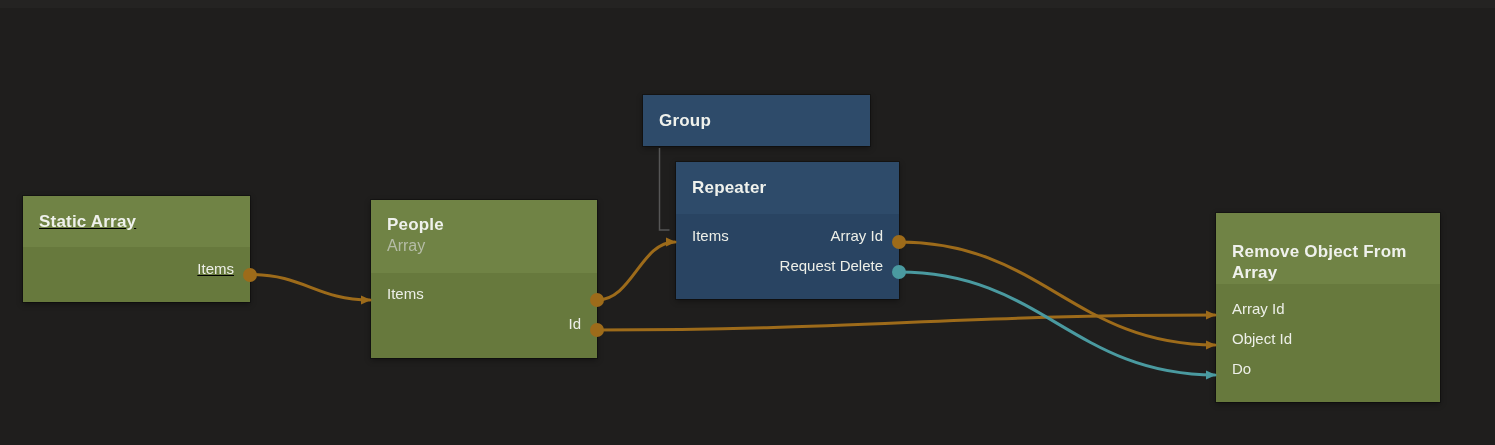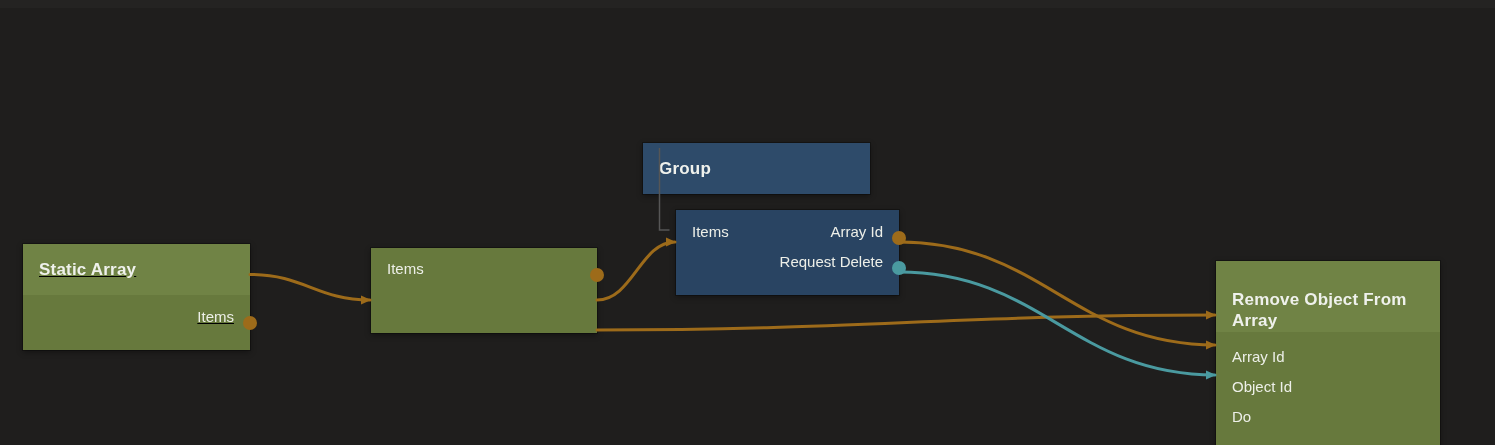--- a/index.html
+++ b/index.html
@@ -12,7 +12,6 @@
   .node {
     position:absolute;
     box-shadow:0 0 0 1px rgba(0,0,0,0.28), 0 2px 6px rgba(0,0,0,0.40);
-    margin-top:48px;
   }
   .node-header { position:relative; width:100%; }
   .node-header.center { display:flex; align-items:center; }

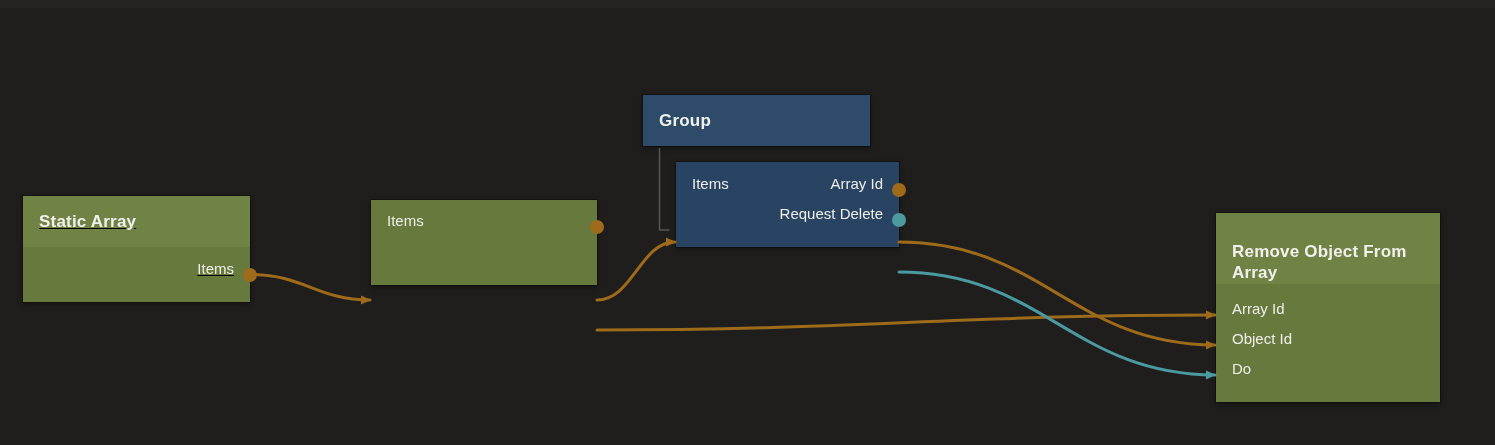--- a/index.html
+++ b/index.html
@@ -92,6 +92,9 @@
   </div>
 
   <div class="node blue" style="left:676px; top:162px; width:223px;">
+    <div class="node-header center" style="height:52px;">
+      <div class="node-title">Repeater</div>
+    </div>
     <div class="node-body body-flex" style="height:85px; padding-top:13px;">
       <div class="port-row row-between">
         <span class="anchor-in"></span>

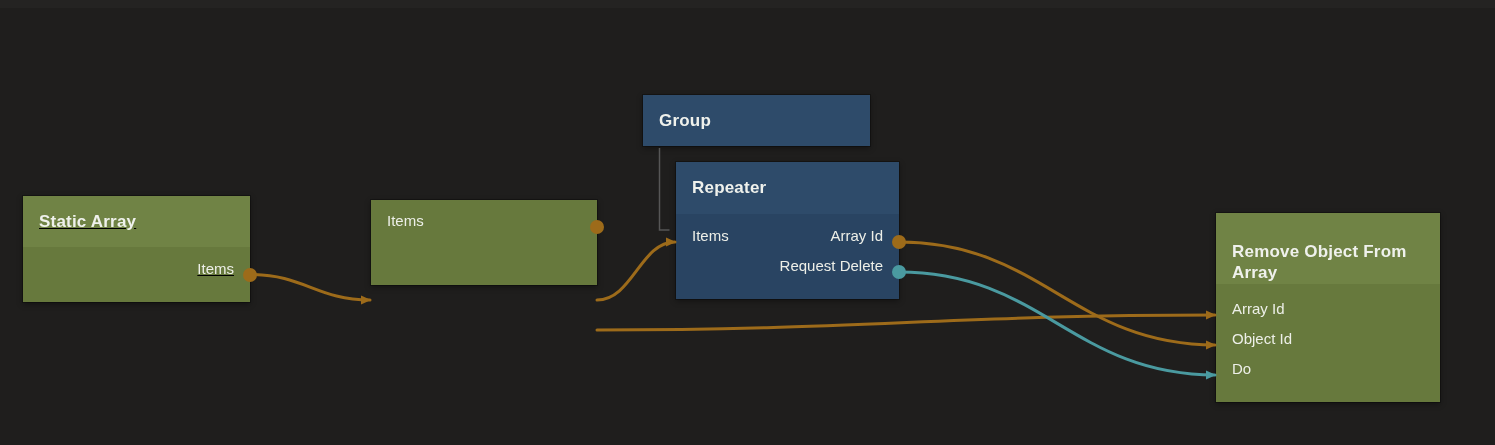--- a/index.html
+++ b/index.html
@@ -76,6 +76,10 @@
   </div>
 
   <div class="node green" style="left:371px; top:200px; width:226px;">
+    <div class="node-header" style="height:73px; padding-top:14px;">
+      <div class="node-title">People</div>
+      <div class="node-subtitle">Array</div>
+    </div>
     <div class="node-body body-flex" style="height:85px; padding-top:12px;">
       <div class="port-row">
         <span class="anchor-in"></span>

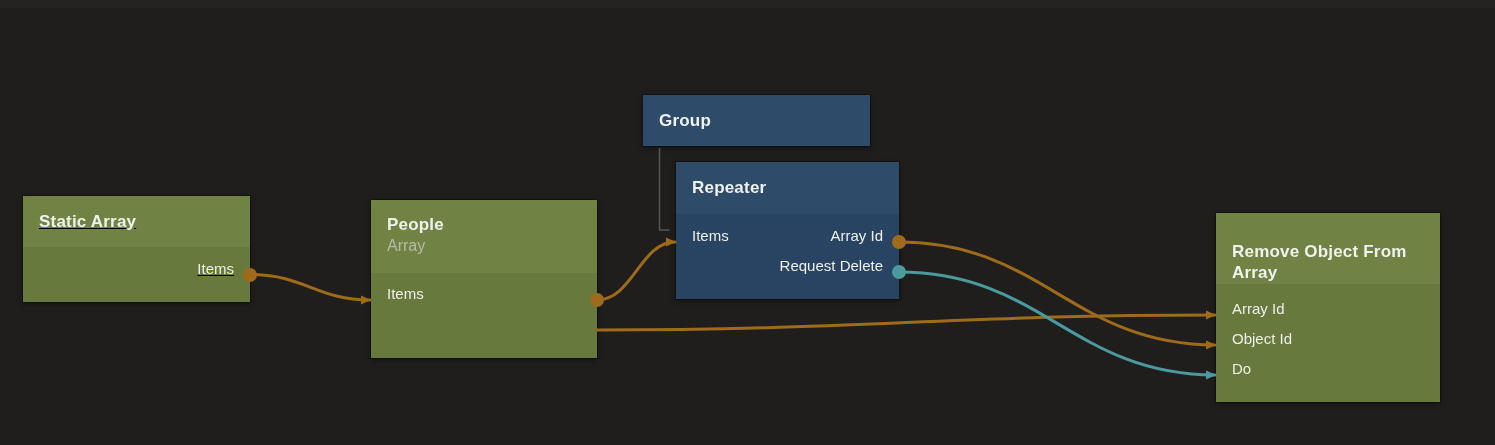--- a/index.html
+++ b/index.html
@@ -86,6 +86,10 @@
         <span class="port-label">Items</span>
         <span class="dot"></span>
       </div>
+      <div class="port-row row-right">
+        <span class="port-label">Id</span>
+        <span class="dot"></span>
+      </div>
     </div>
   </div>
 

